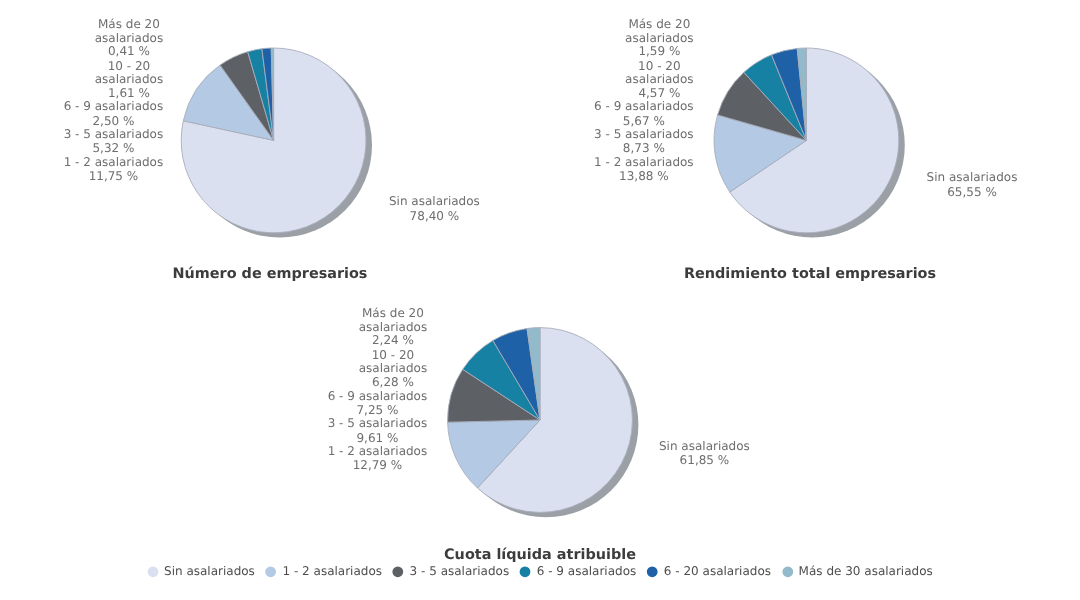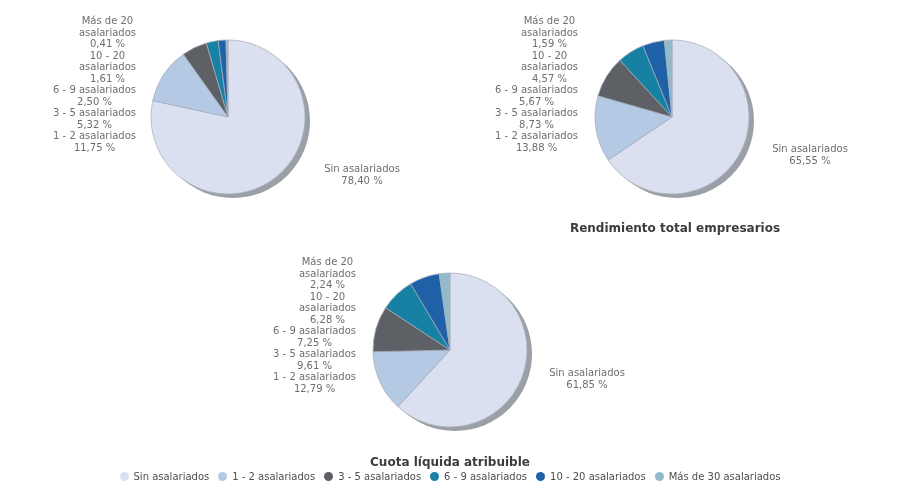--- a/index.html
+++ b/index.html
@@ -103,6 +103,7 @@
       </svg>
     <div class="label-right" style="left:362px; top:163px;">Sin asalariados
 78,40 %</div>
+    <div class="chart-title" style="top:221px;">Número de empresarios</div>
   </div>
 
   <div class="chart" style="left:450px; top:0px; width:450px; height:245px;">

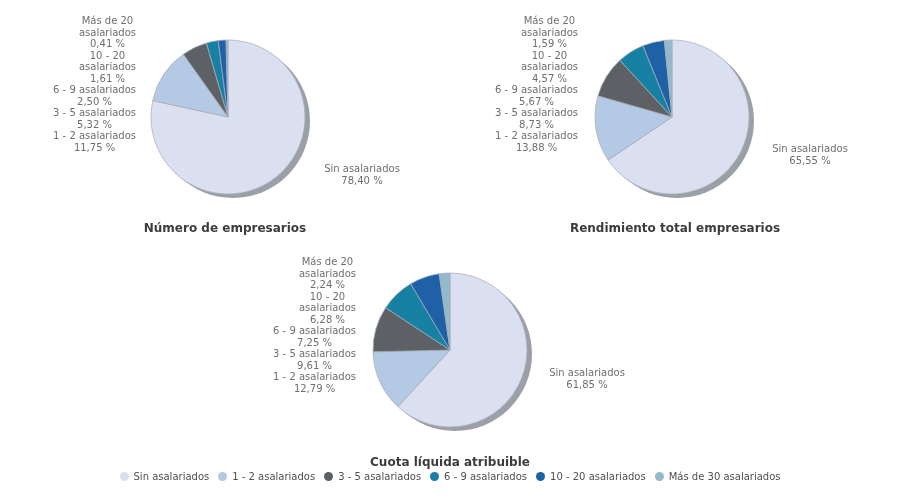--- a/index.html
+++ b/index.html
@@ -183,7 +183,7 @@
     </div>
     <div class="legend-item">
       <span class="legend-dot" style="background: rgb(31, 97, 166);"></span>
-      <span class="legend-label">10 - 20 asalariados</span>
+      <span class="legend-label">6 - 20 asalariados</span>
     </div>
     <div class="legend-item">
       <span class="legend-dot" style="background: rgb(146, 186, 203);"></span>

